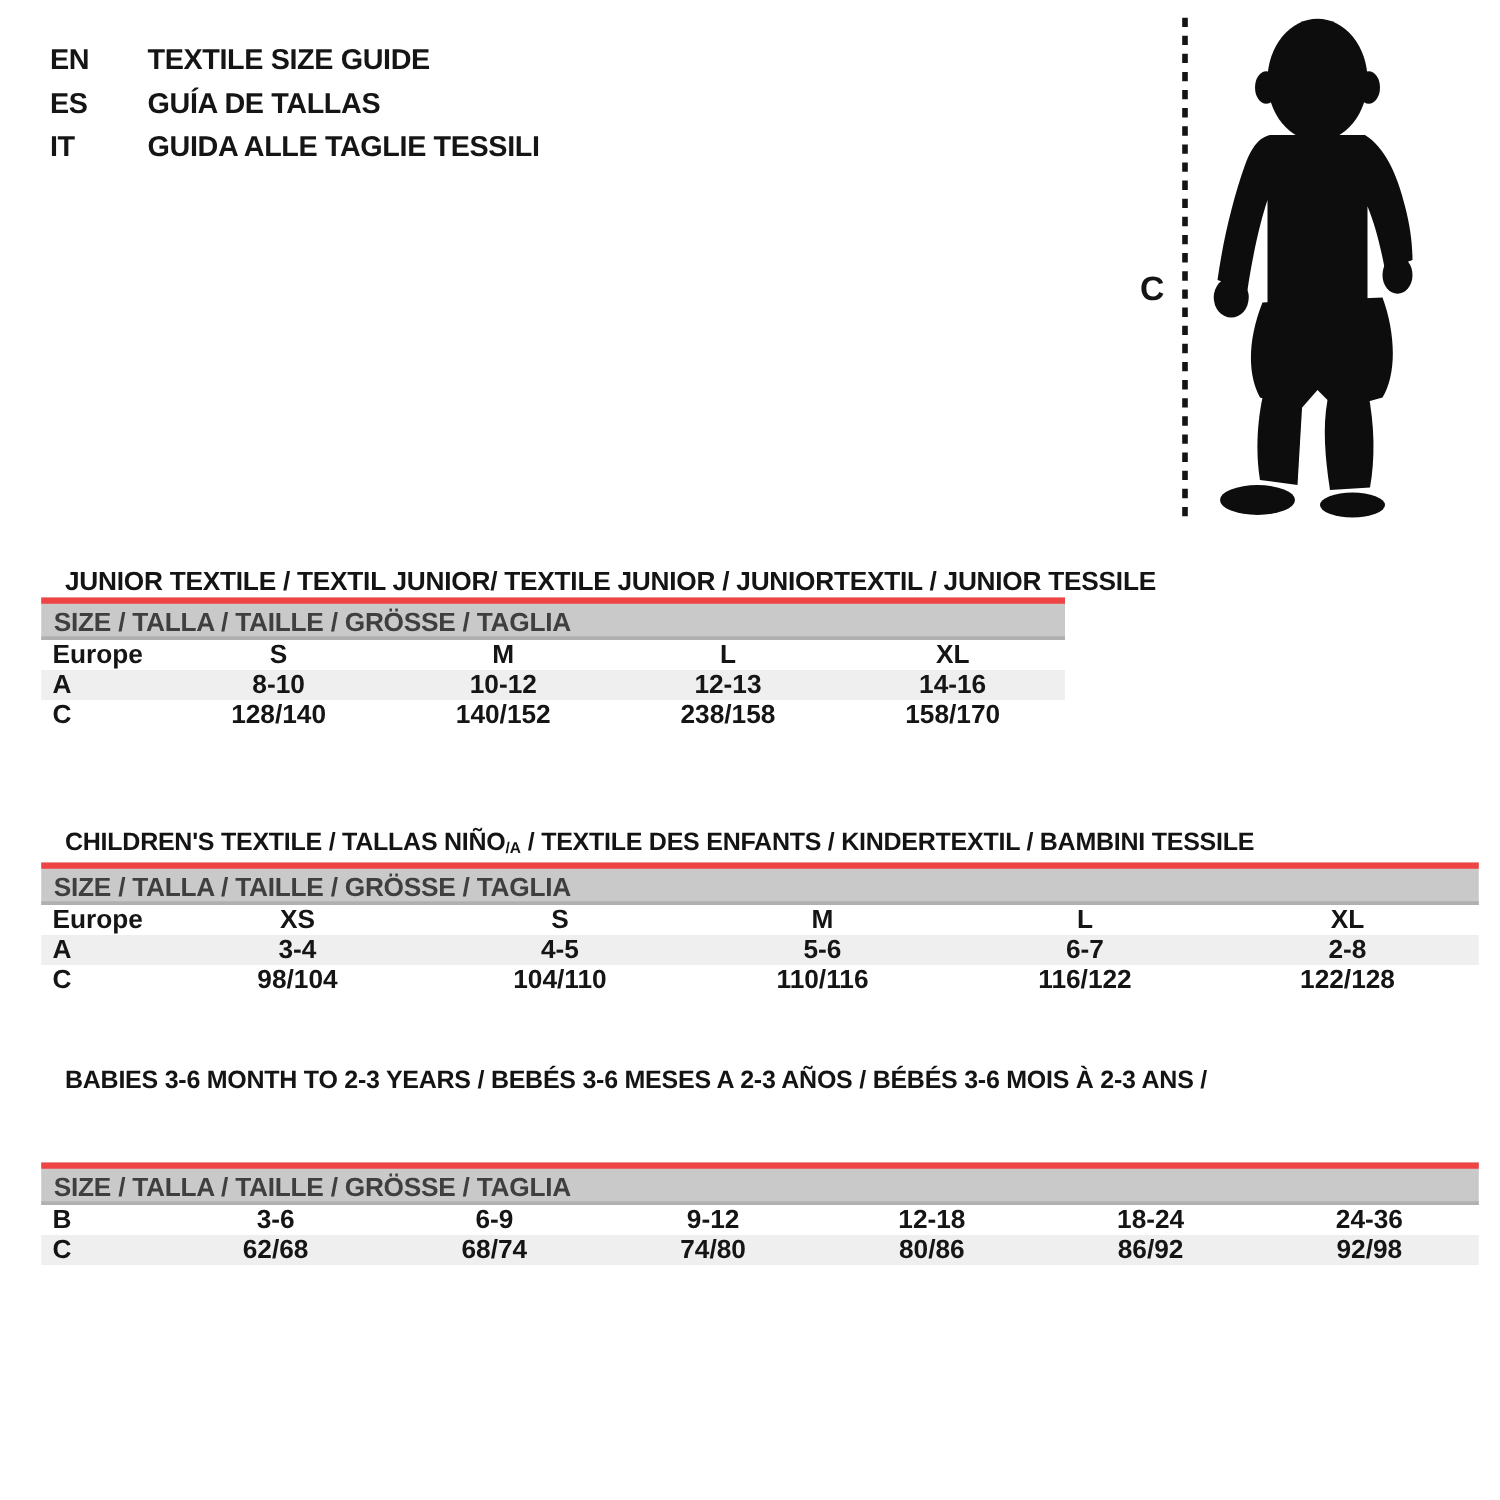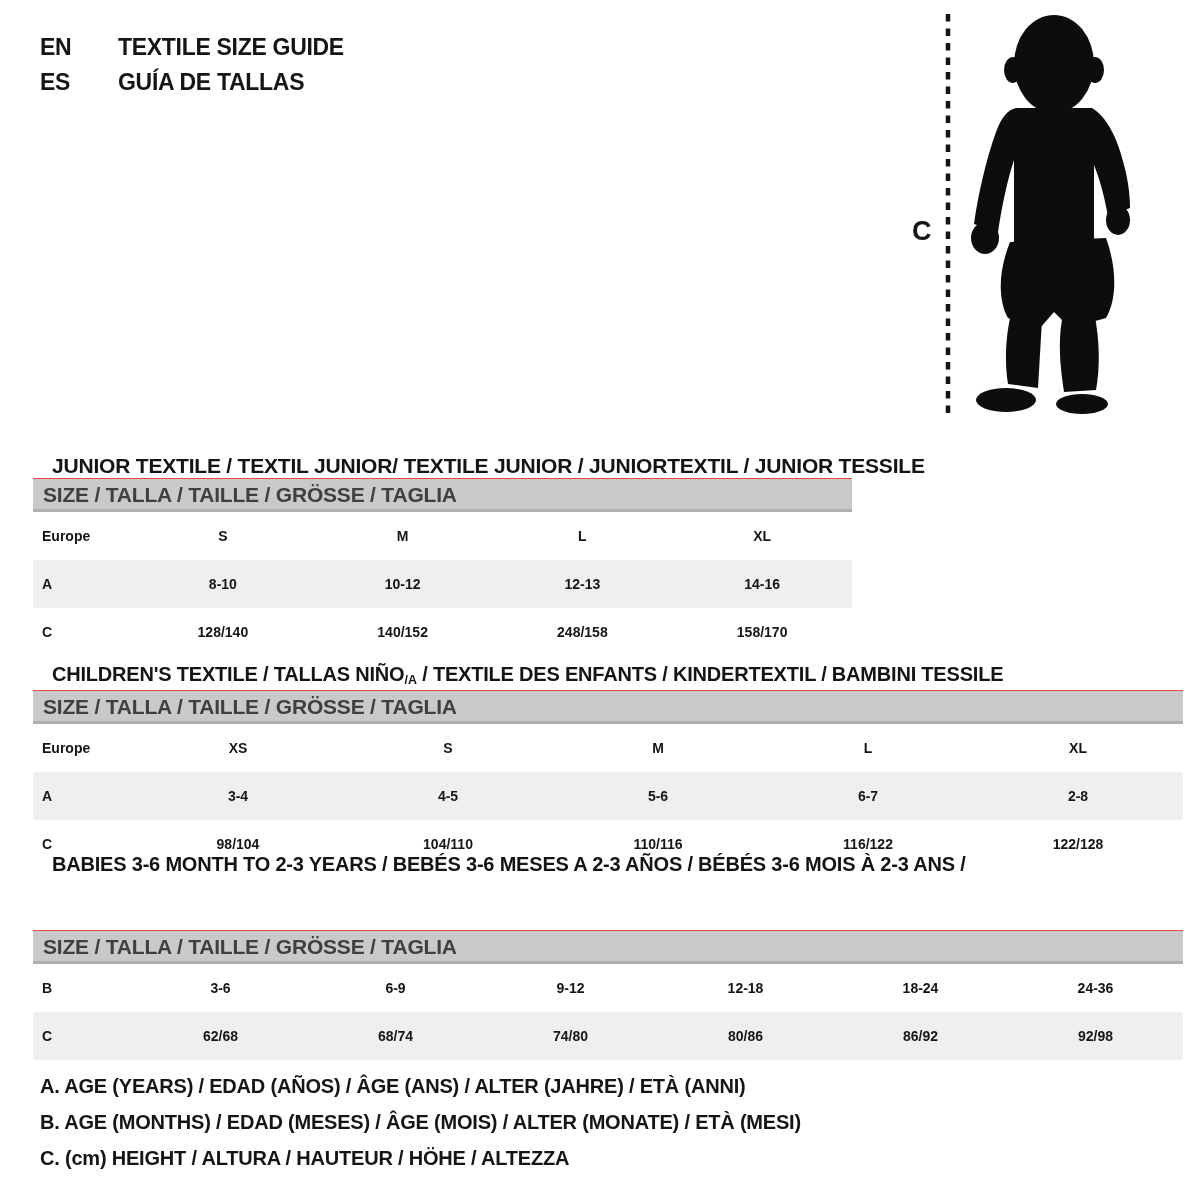--- a/index.html
+++ b/index.html
@@ -55,6 +55,10 @@
     <div class="lang-row">
       <span class="lang-code">ES</span>
       <span class="lang-title">GUÍA DE TALLAS</span>
+    </div>
+    <div class="lang-row">
+      <span class="lang-code">IT</span>
+      <span class="lang-title">GUIDA ALLE TAGLIE TESSILI</span>
     </div>
   </div>
 

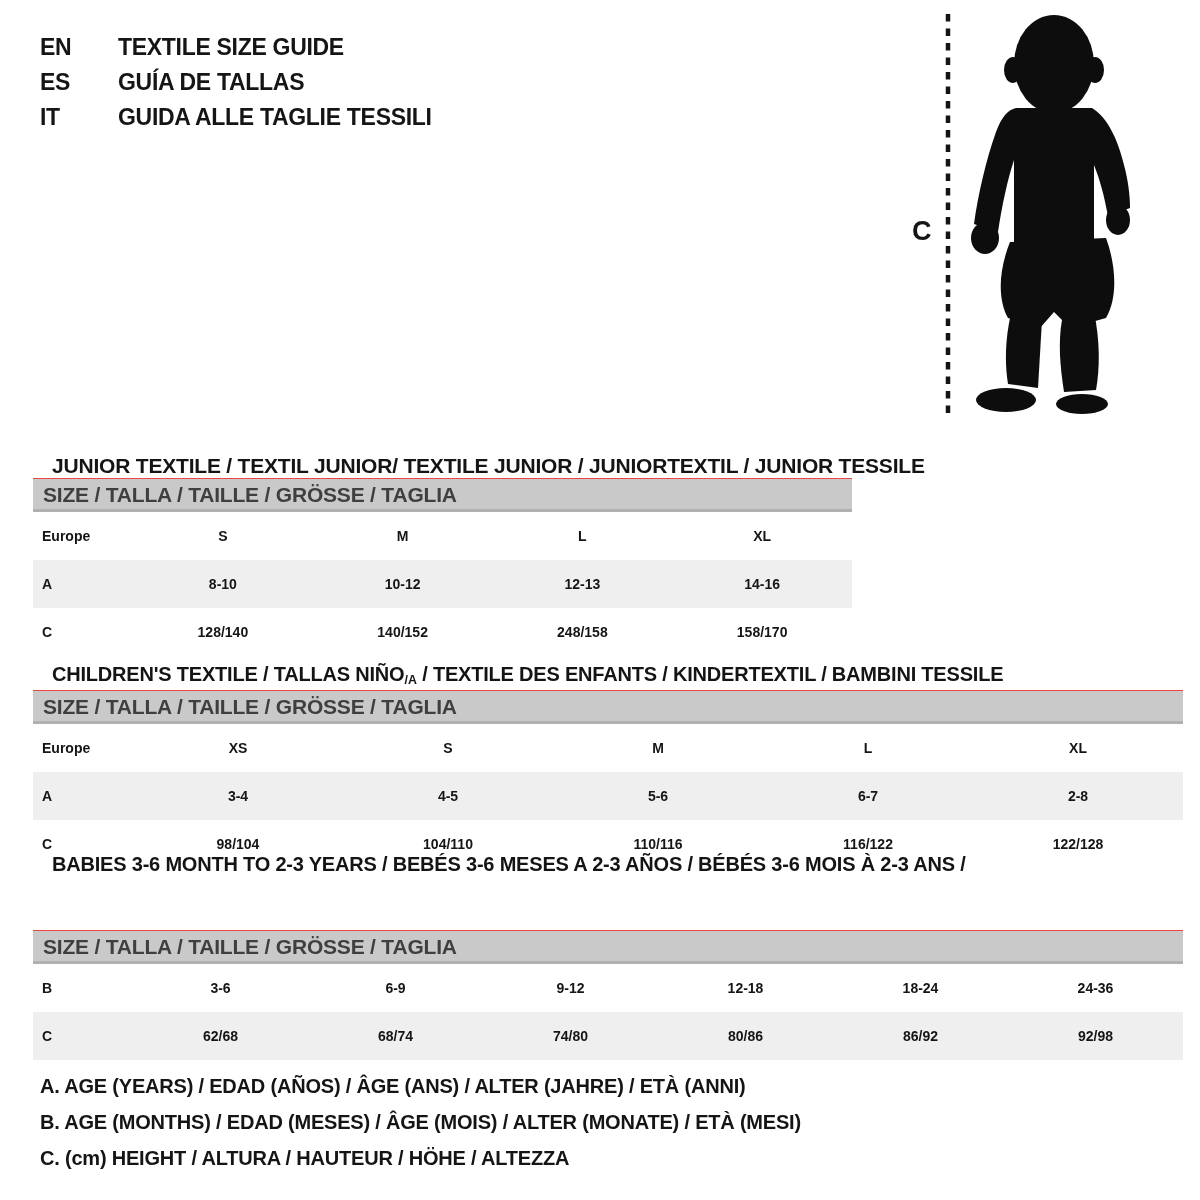--- a/index.html
+++ b/index.html
@@ -31,7 +31,7 @@
   #table-2{top:930px;width:1150px;}
   .size-bar{
     height:34px;line-height:31px;box-sizing:border-box;background:#c9c9c9;
-    border-bottom:3px solid #b0b0b0;border-top:1px solid #ef4444;
+    border-bottom:3px solid #b0b0b0;border-top:5px solid #ef4444;
     color:#3f3f3f;font-size:21px;padding-left:10px;letter-spacing:-0.2px;
   }
   .trow{display:flex;height:48px;align-items:center;font-size:14px;background:#ffffff;}

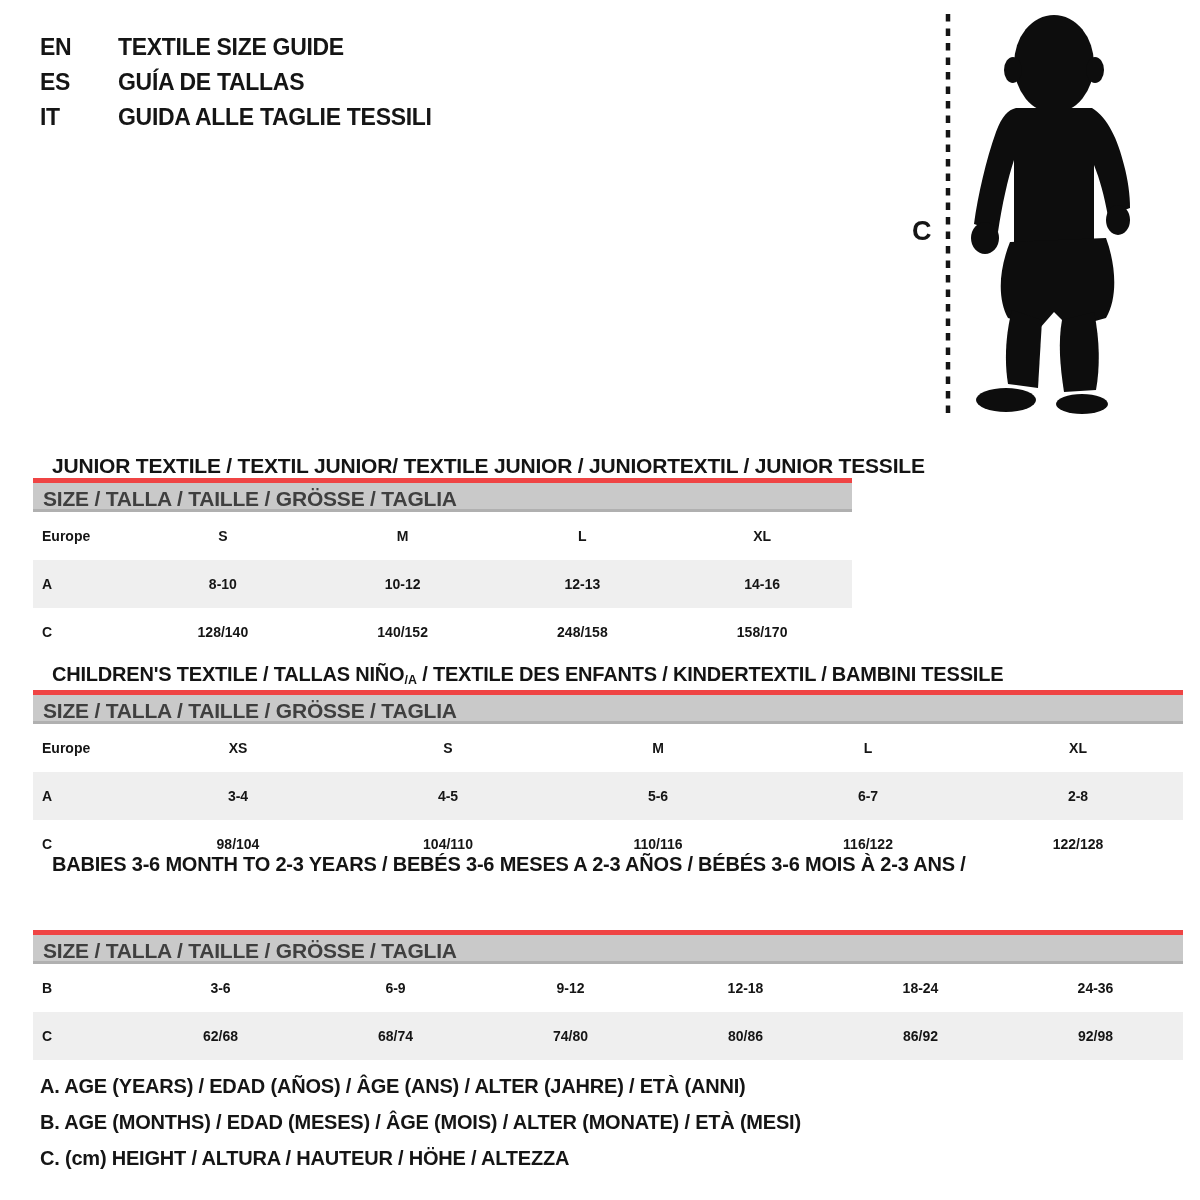--- a/index.html
+++ b/index.html
@@ -34,7 +34,7 @@
     border-bottom:3px solid #b0b0b0;border-top:5px solid #ef4444;
     color:#3f3f3f;font-size:21px;padding-left:10px;letter-spacing:-0.2px;
   }
-  .trow{display:flex;height:48px;align-items:center;font-size:14px;background:#ffffff;}
+  .trow{display:flex;height:24px;align-items:center;font-size:21px;background:#ffffff;}
   .trow.shaded{background:#efefef;}
   .tlabel{width:100px;flex:0 0 100px;padding-left:9px;box-sizing:border-box;}
   .tcell{flex:1;text-align:center;}

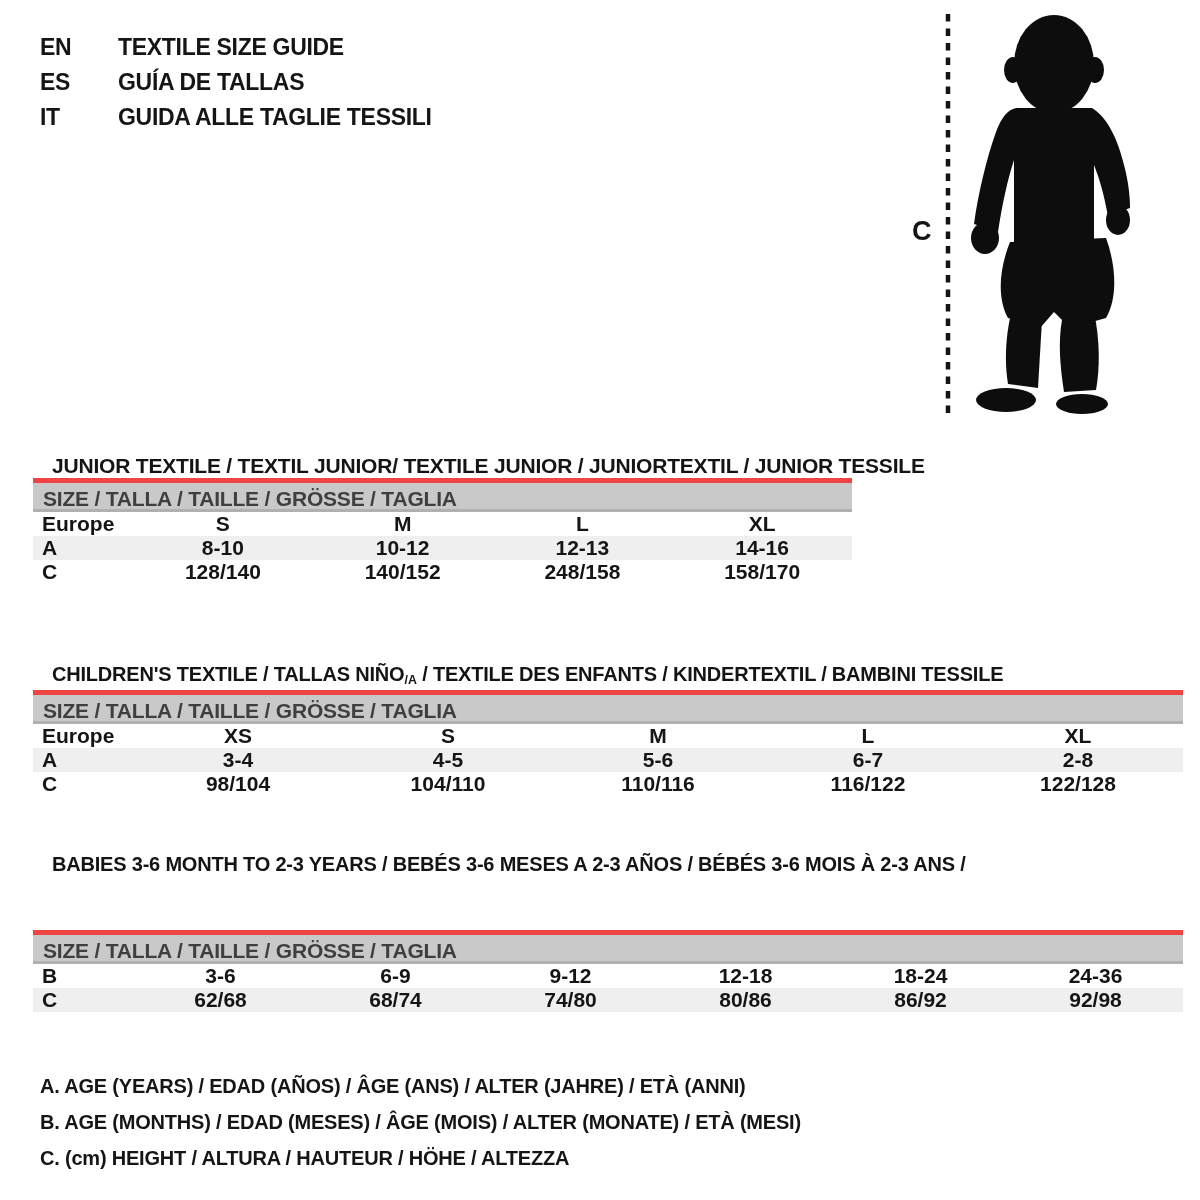--- a/index.html
+++ b/index.html
@@ -104,7 +104,7 @@
         <div class="tlabel">C</div>
         <div class="tcell">128/140</div>
         <div class="tcell">140/152</div>
-        <div class="tcell">248/158</div>
+        <div class="tcell">238/158</div>
         <div class="tcell">158/170</div>
       </div>
     </div>

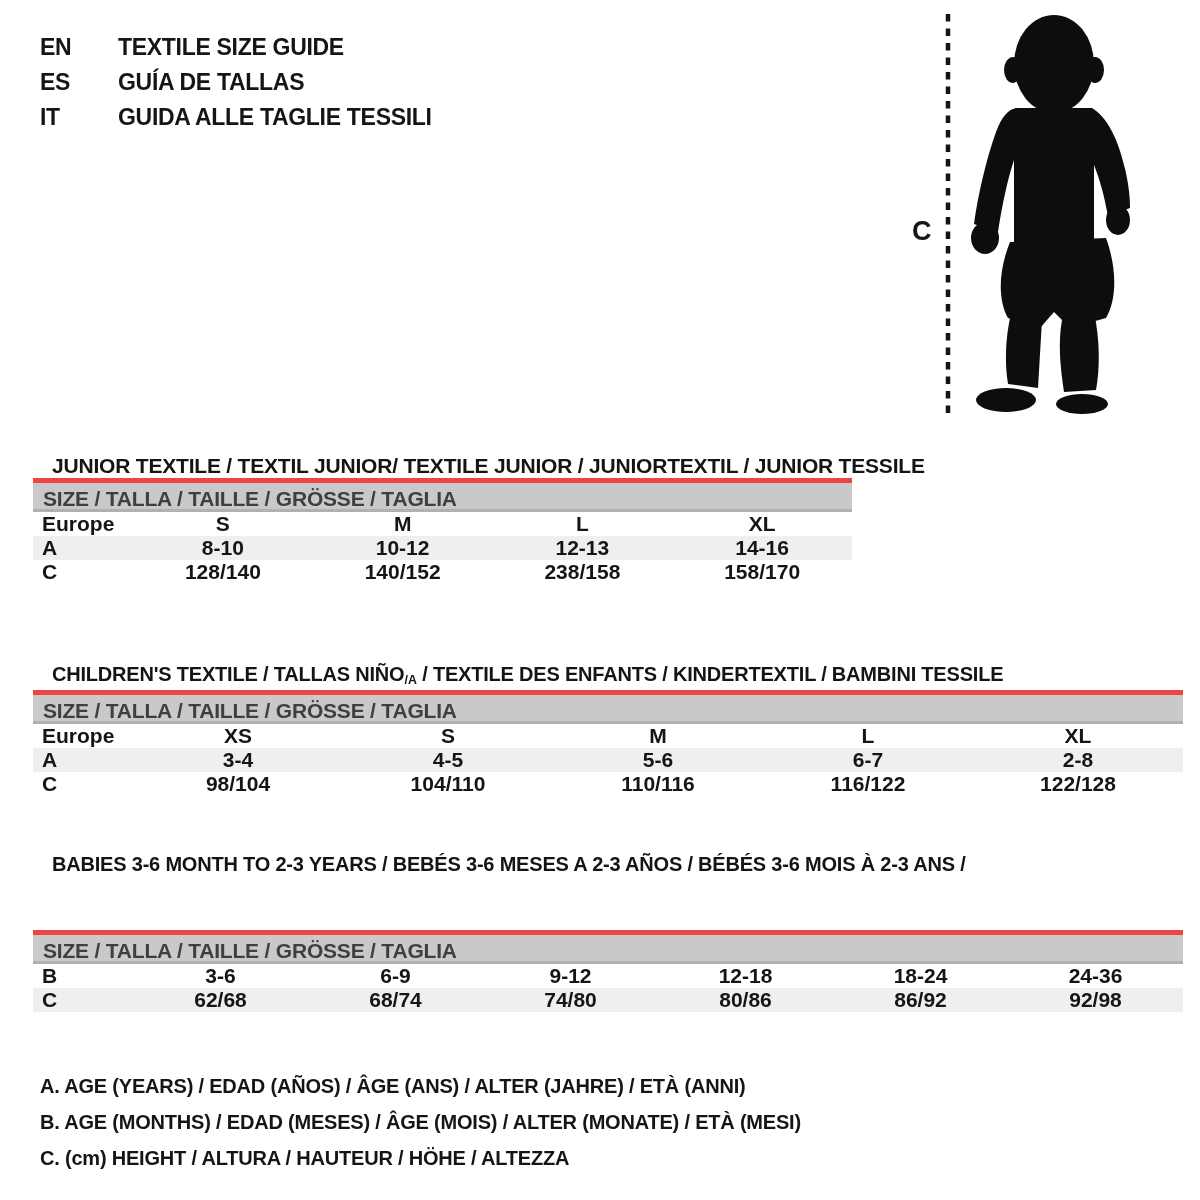--- a/index.html
+++ b/index.html
@@ -163,11 +163,6 @@
       </div>
     </div>
 
-  <div class="legend">
-    <div class="legend-line">A. AGE (YEARS) / EDAD (AÑOS) / ÂGE (ANS) / ALTER (JAHRE) / ETÀ (ANNI)</div>
-    <div class="legend-line">B. AGE (MONTHS) / EDAD (MESES) / ÂGE (MOIS) / ALTER (MONATE) / ETÀ (MESI)</div>
-    <div class="legend-line">C. (cm) HEIGHT / ALTURA / HAUTEUR / HÖHE / ALTEZZA</div>
-  </div>
 
 </div>
 

